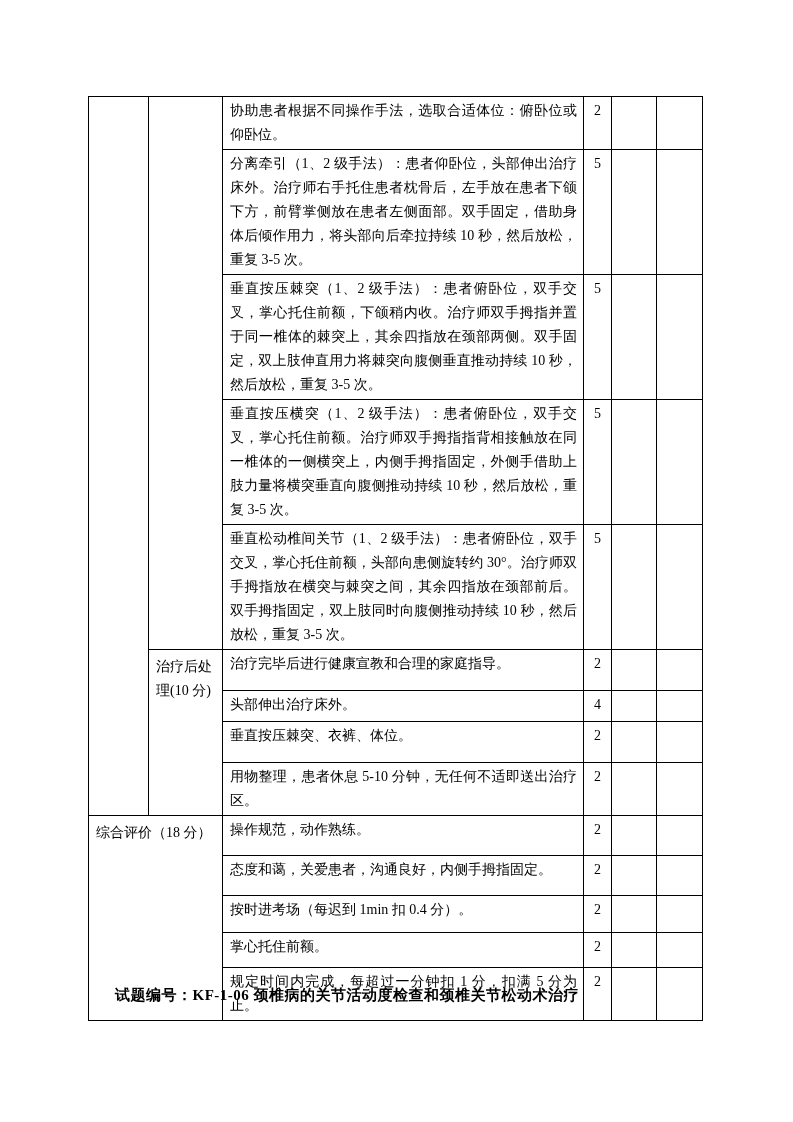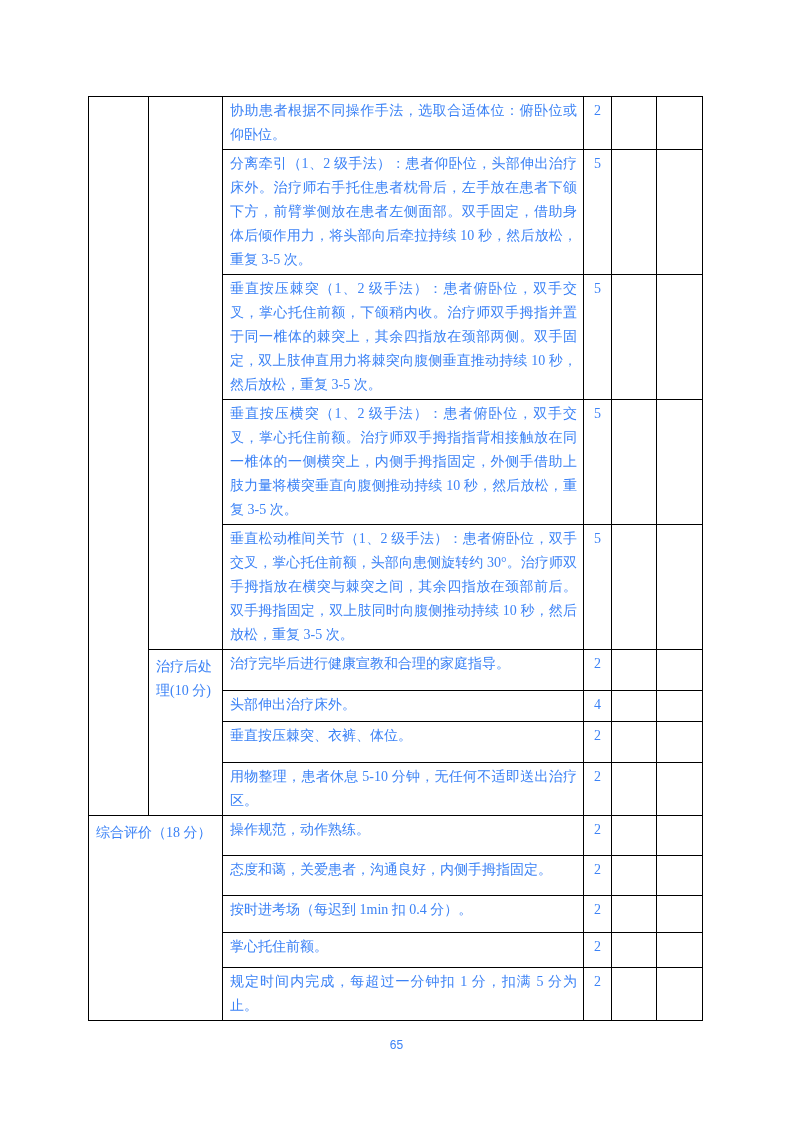--- a/index.html
+++ b/index.html
@@ -9,7 +9,7 @@
     width:793px;
     height:1061px;
     background:#ffffff;
-    color:#3b82f6;
+    color:#000000;
     font-family:"Liberation Serif","DejaVu Serif",serif;
     overflow:hidden;
   }

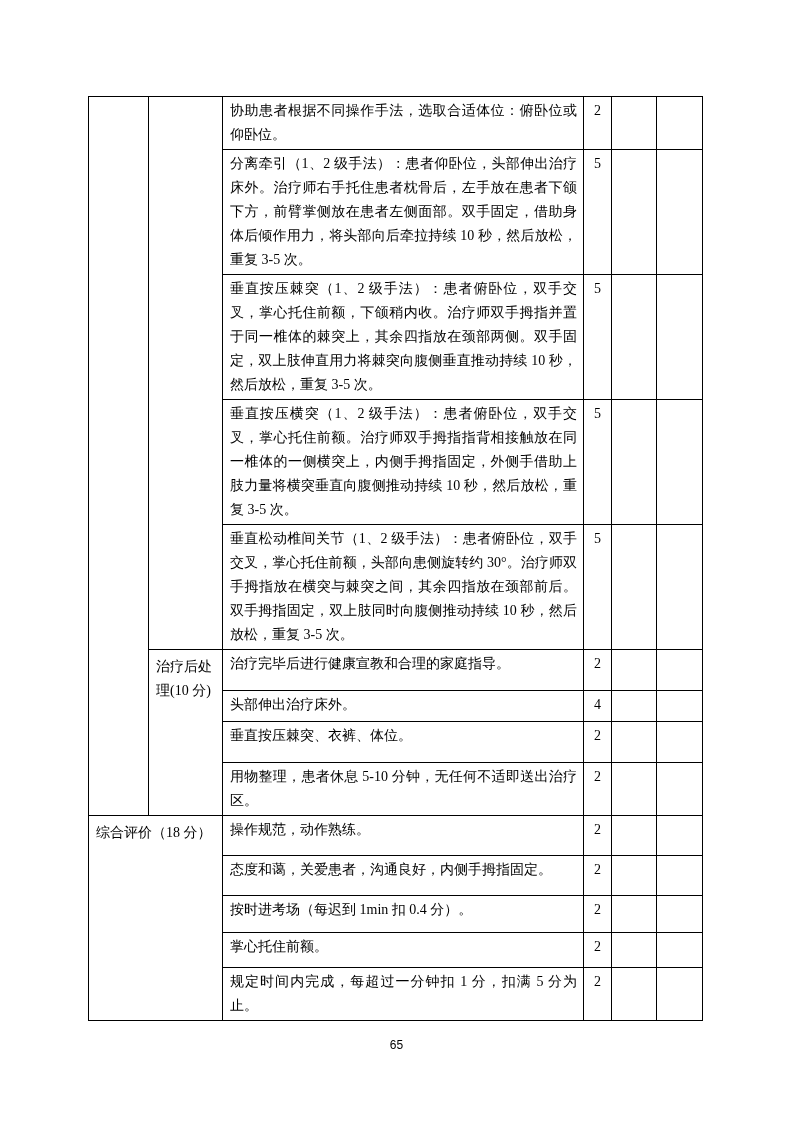--- a/index.html
+++ b/index.html
@@ -158,6 +158,7 @@
     </tbody>
   </table>
 
+  <div class="exam-title">试题编号：KF-1-06 颈椎病的关节活动度检查和颈椎关节松动术治疗</div>
 
   <div class="page-number">65</div>
 

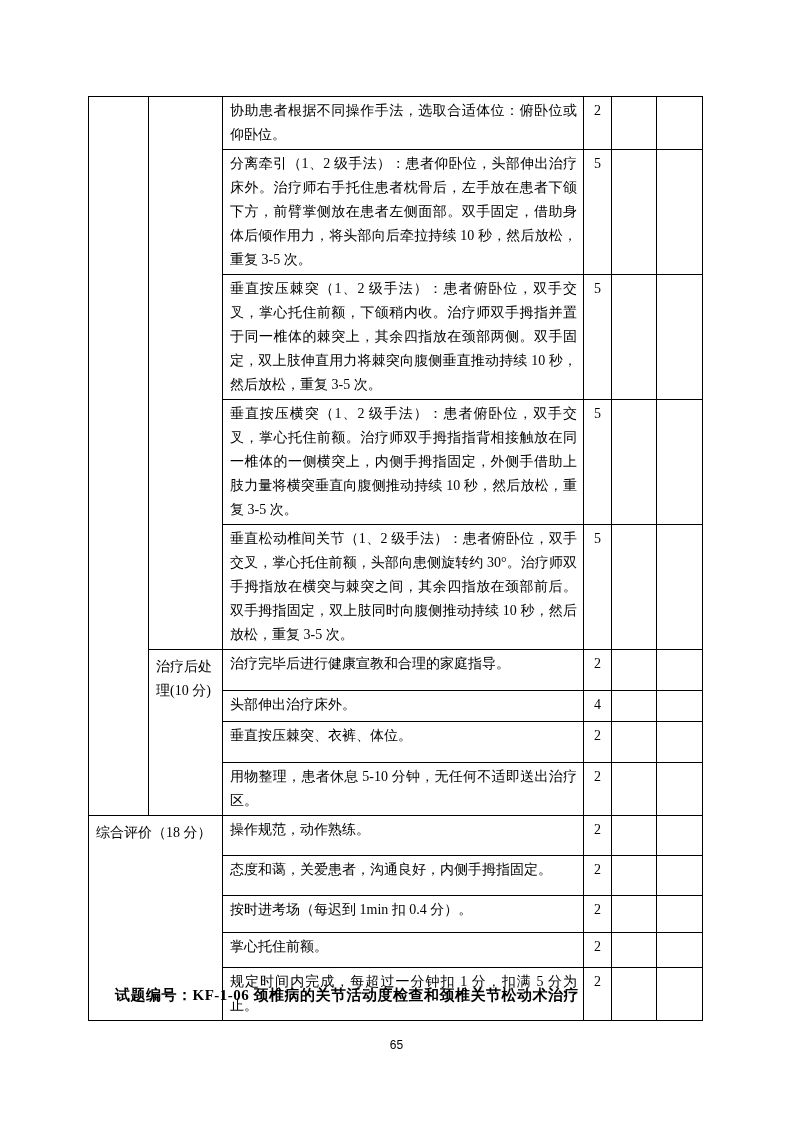--- a/index.html
+++ b/index.html
@@ -160,7 +160,6 @@
 
   <div class="exam-title">试题编号：KF-1-06 颈椎病的关节活动度检查和颈椎关节松动术治疗</div>
 
-  <div class="page-number">65</div>
 
 </div>
 

